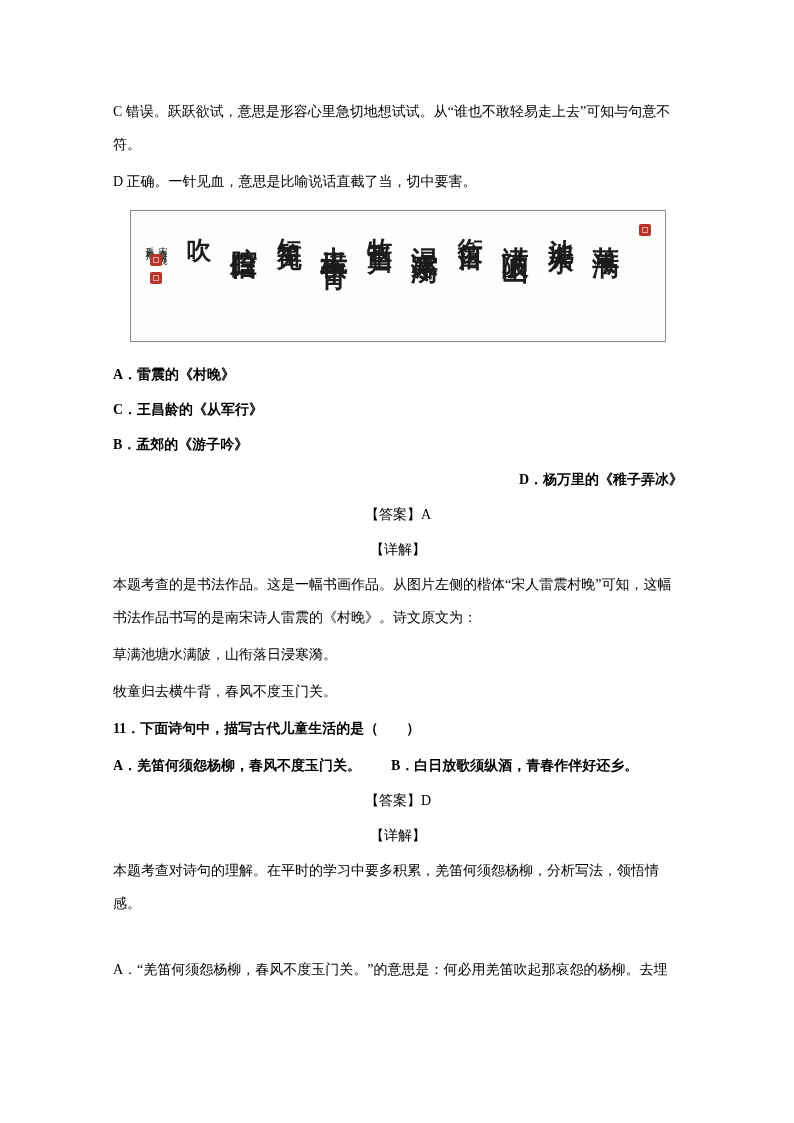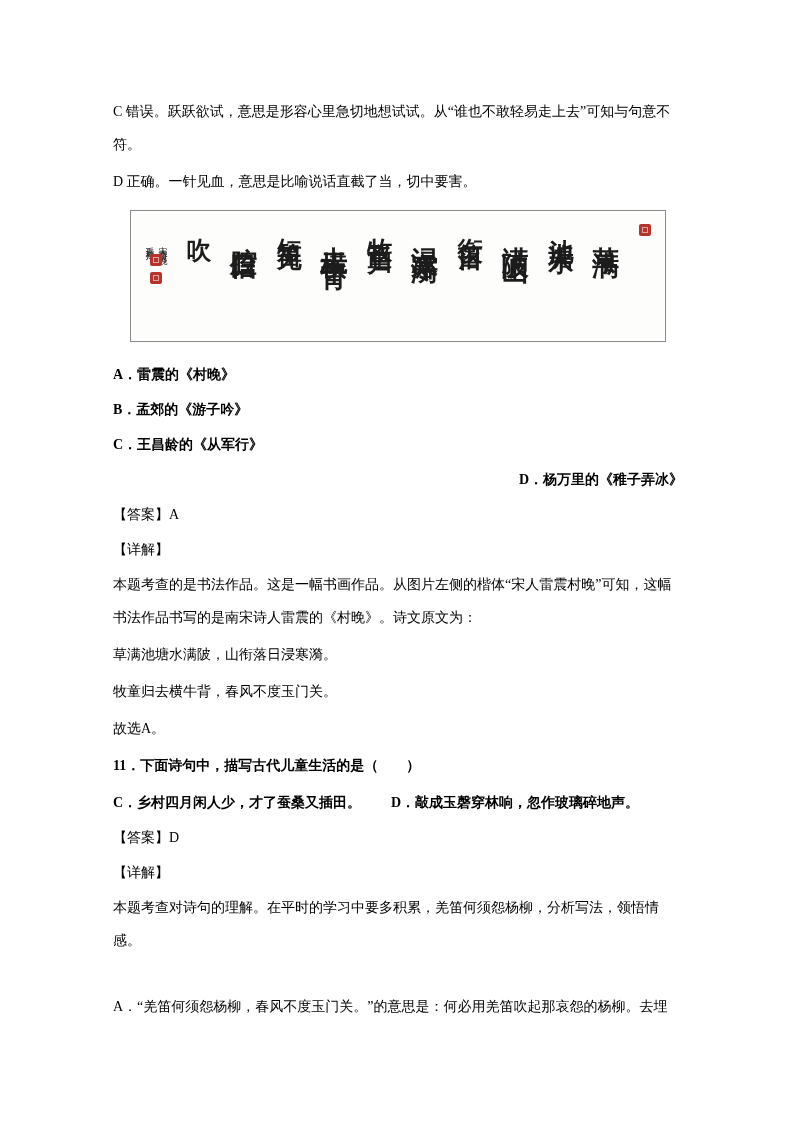--- a/index.html
+++ b/index.html
@@ -120,8 +120,8 @@
     </div>
 
     <p class="bold" style="line-height:34px;margin-bottom:1px;">A．雷震的《村晚》</p>
+    <p class="bold" style="line-height:34px;margin-bottom:1px;">C．王昌龄的《从军行》</p>
     <p class="bold" style="line-height:34px;margin-bottom:1px;">B．孟郊的《游子吟》</p>
-    <p class="bold" style="line-height:34px;margin-bottom:1px;">C．王昌龄的《从军行》</p>
     <p class="bold" style="line-height:34px;margin-bottom:1px;text-align:right;">D．杨万里的《稚子弄冰》</p>
 
     <p class="answer-line"><span>【答案】</span><span>A</span></p>

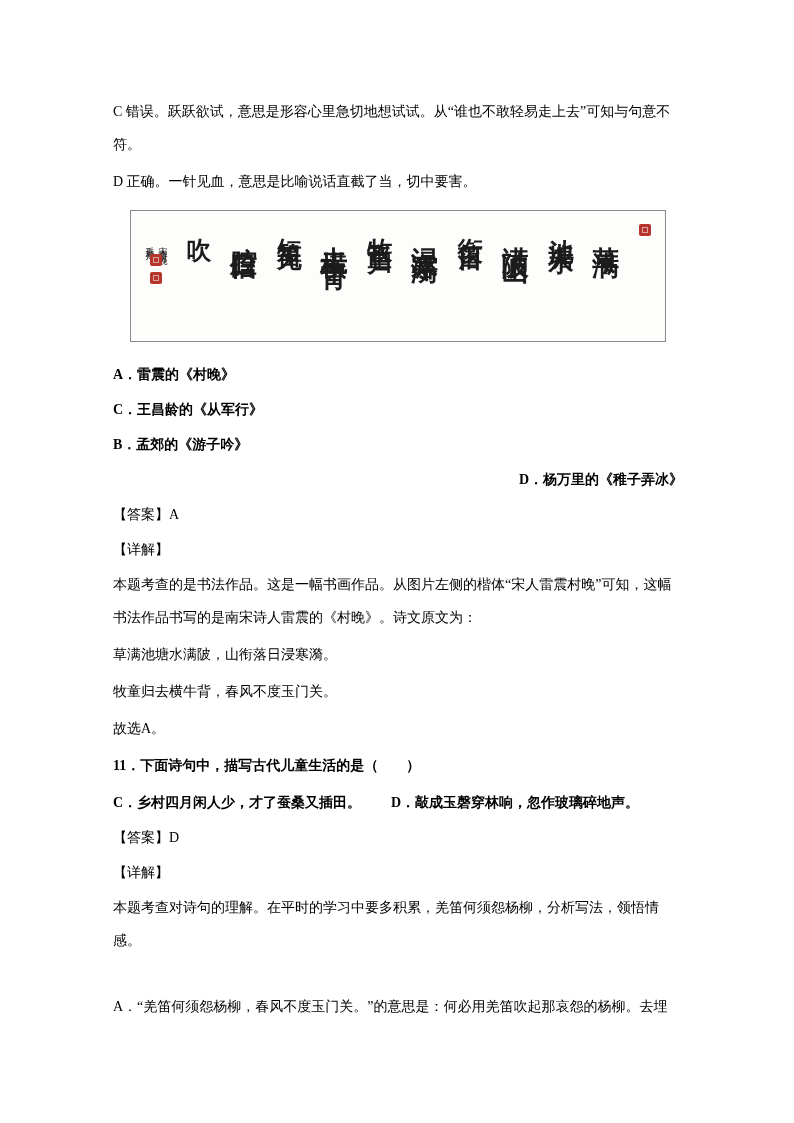--- a/index.html
+++ b/index.html
@@ -19,7 +19,7 @@
   }
   p{margin:0 0 4px 0;font-size:14px;line-height:33px;}
   .bold{font-weight:bold;}
-  .answer-line{margin:0 0 2px 0;}
+  .answer-line{margin:0 0 2px 0;text-align:center;}
   .gap-before{margin-top:33px;}
 
   

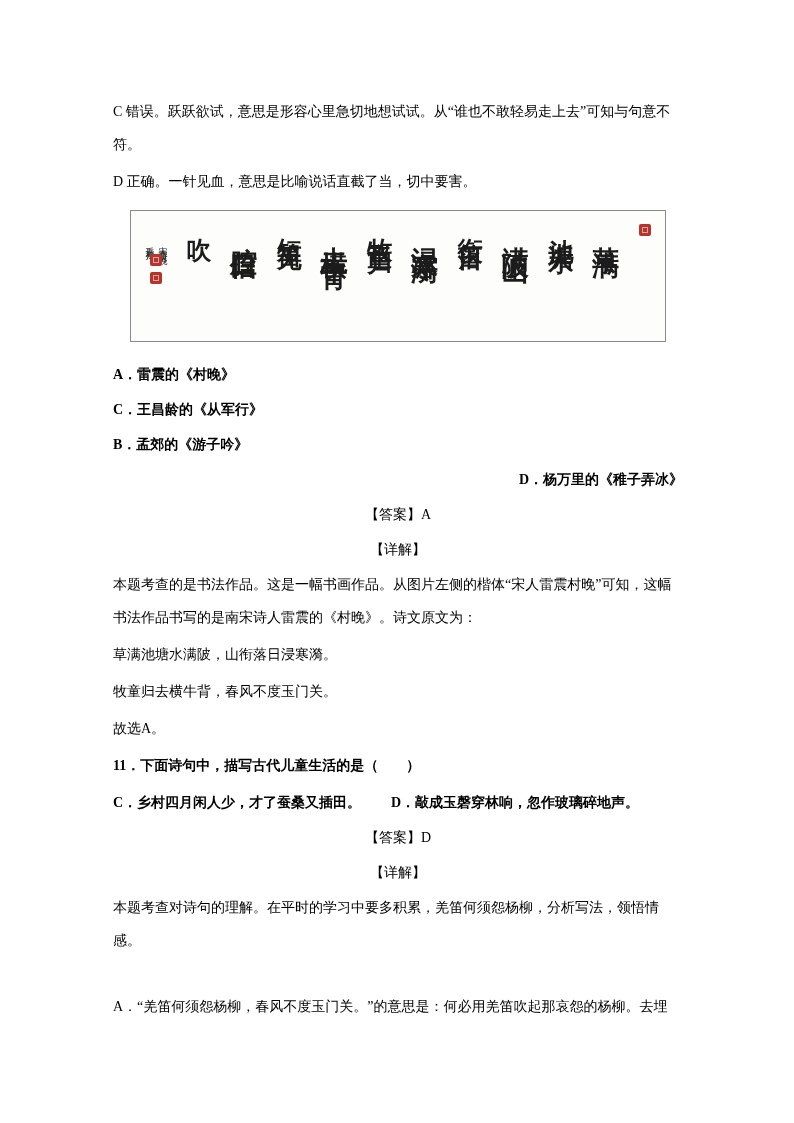--- a/index.html
+++ b/index.html
@@ -130,7 +130,6 @@
     <p>本题考查的是书法作品。这是一幅书画作品。从图片左侧的楷体“宋人雷震村晚”可知，这幅书法作品书写的是南宋诗人雷震的《村晚》。诗文原文为：</p>
     <p>草满池塘水满陂，山衔落日浸寒漪。</p>
     <p>牧童归去横牛背，春风不度玉门关。</p>
-    <p>故选A。</p>
 
     <p class="bold">11．下面诗句中，描写古代儿童生活的是（　　）</p>
 

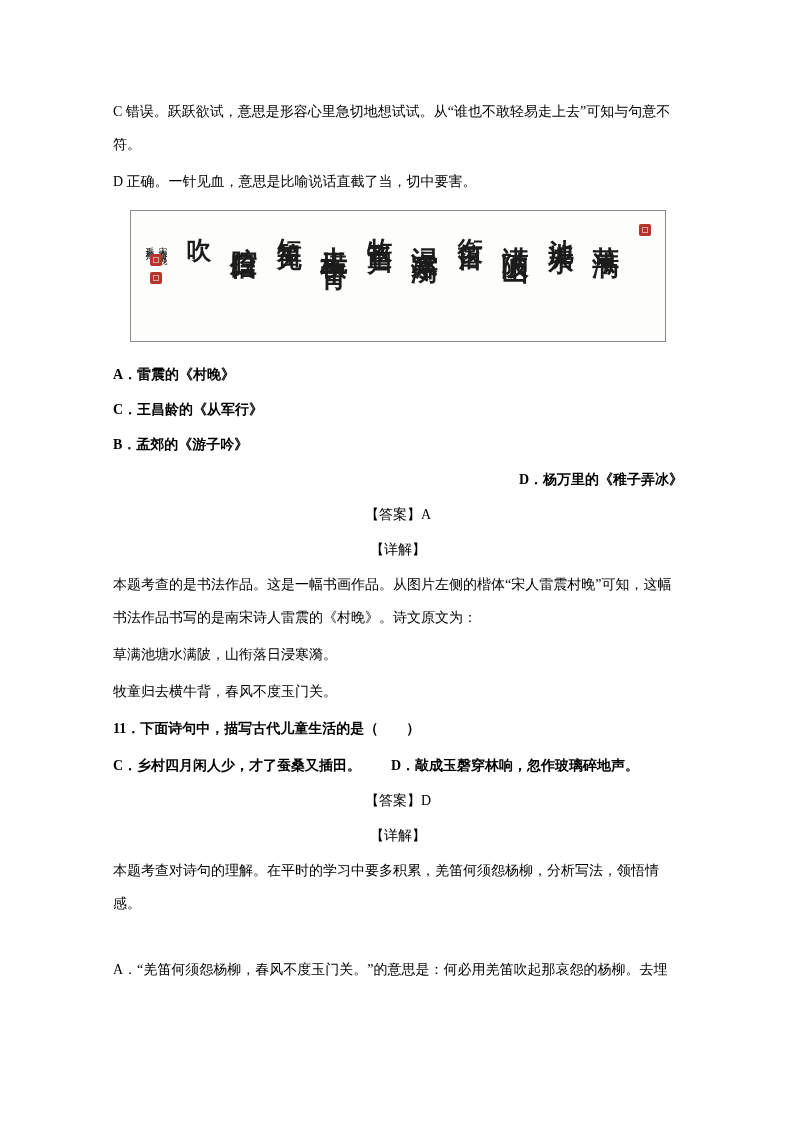--- a/index.html
+++ b/index.html
@@ -134,6 +134,10 @@
     <p class="bold">11．下面诗句中，描写古代儿童生活的是（　　）</p>
 
     <div class="opt-grid">
+      <span>A．羌笛何须怨杨柳，春风不度玉门关。</span>
+      <span>B．白日放歌须纵酒，青春作伴好还乡。</span>
+    </div>
+    <div class="opt-grid">
       <span>C．乡村四月闲人少，才了蚕桑又插田。</span>
       <span>D．敲成玉磬穿林响，忽作玻璃碎地声。</span>
     </div>

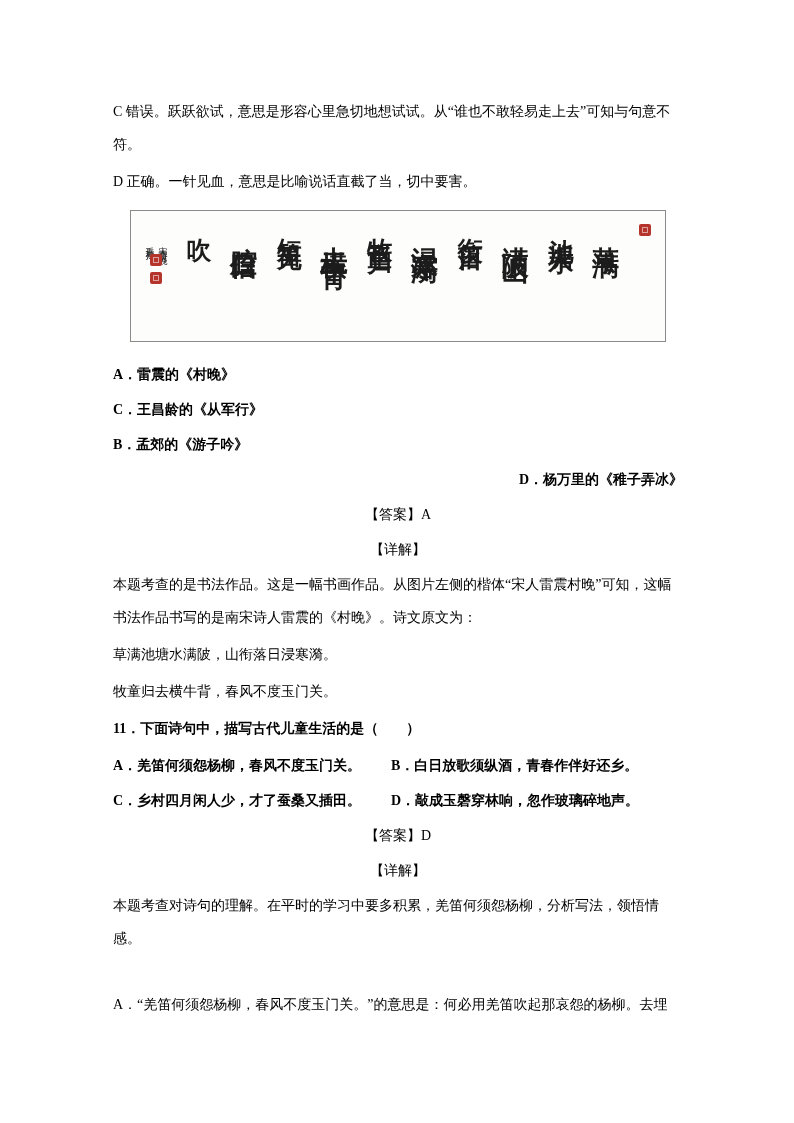--- a/index.html
+++ b/index.html
@@ -137,10 +137,6 @@
       <span>A．羌笛何须怨杨柳，春风不度玉门关。</span>
       <span>B．白日放歌须纵酒，青春作伴好还乡。</span>
     </div>
-    <div class="opt-grid">
-      <span>C．乡村四月闲人少，才了蚕桑又插田。</span>
-      <span>D．敲成玉磬穿林响，忽作玻璃碎地声。</span>
-    </div>
 
     <p class="answer-line"><span>【答案】</span><span>D</span></p>
     <p class="answer-line">【详解】</p>

